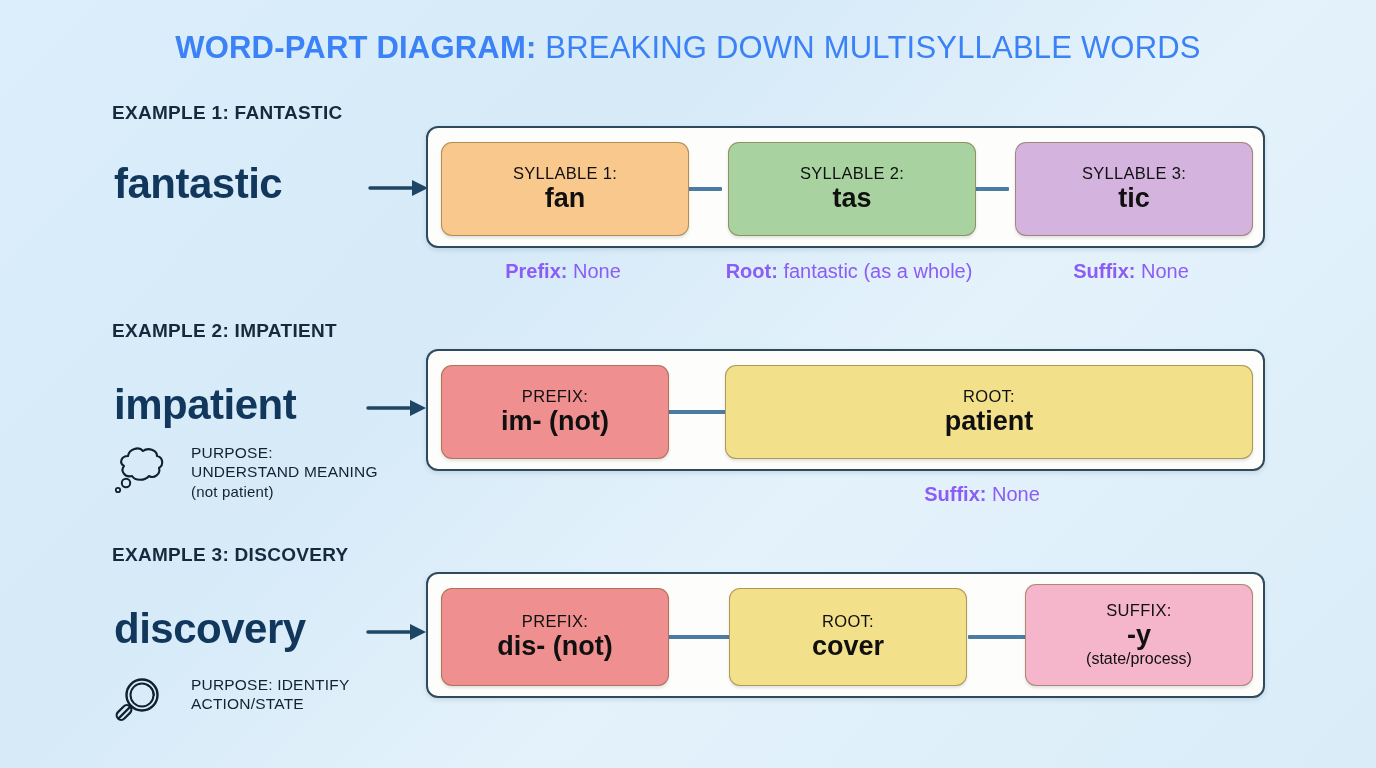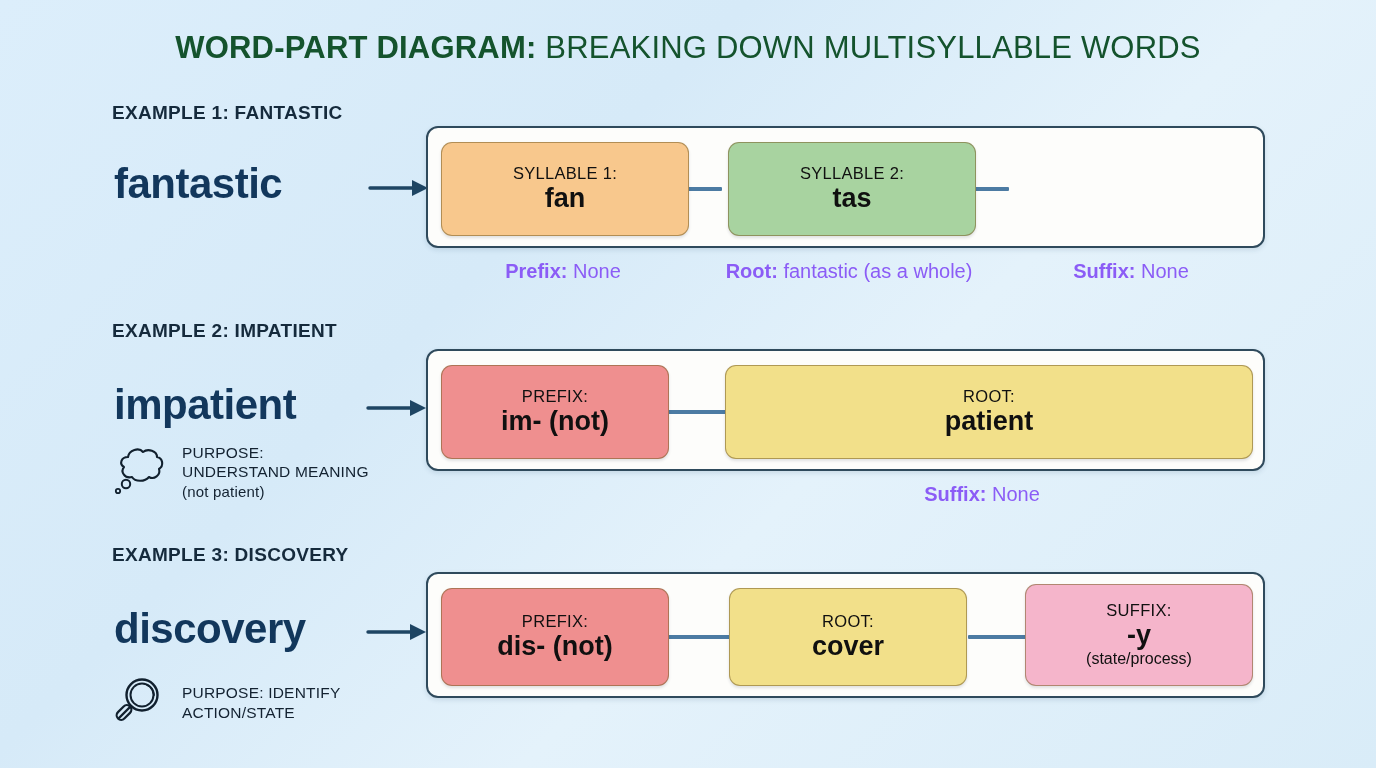--- a/index.html
+++ b/index.html
@@ -25,7 +25,7 @@
     text-align: center;
     font-size: 31px;
     letter-spacing: 0.2px;
-    color: #14532d;
+    color: #3b82f6;
     white-space: nowrap;
   }
   .title .t-strong { font-weight: 700; }

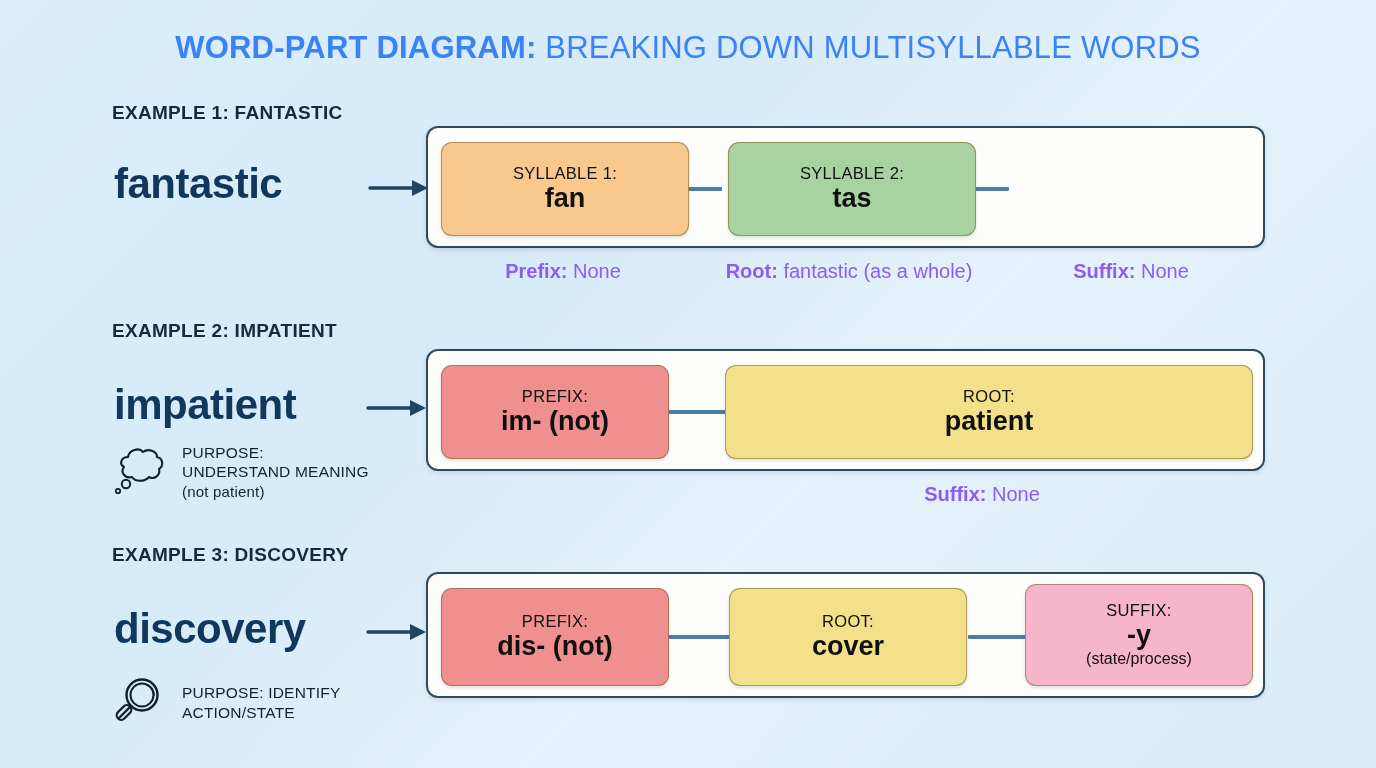--- a/index.html
+++ b/index.html
@@ -171,6 +171,10 @@
       <span class="p-val">tas</span>
     </div>
 
+    <div class="part" style="left:587px; top:14px; width:238px; height:94px; background:#d4b3de">
+      <span class="p-kind">SYLLABLE 3:</span>
+      <span class="p-val">tic</span>
+    </div>
   </div>
 
   <div class="morph" style="left:563px; top:260px">

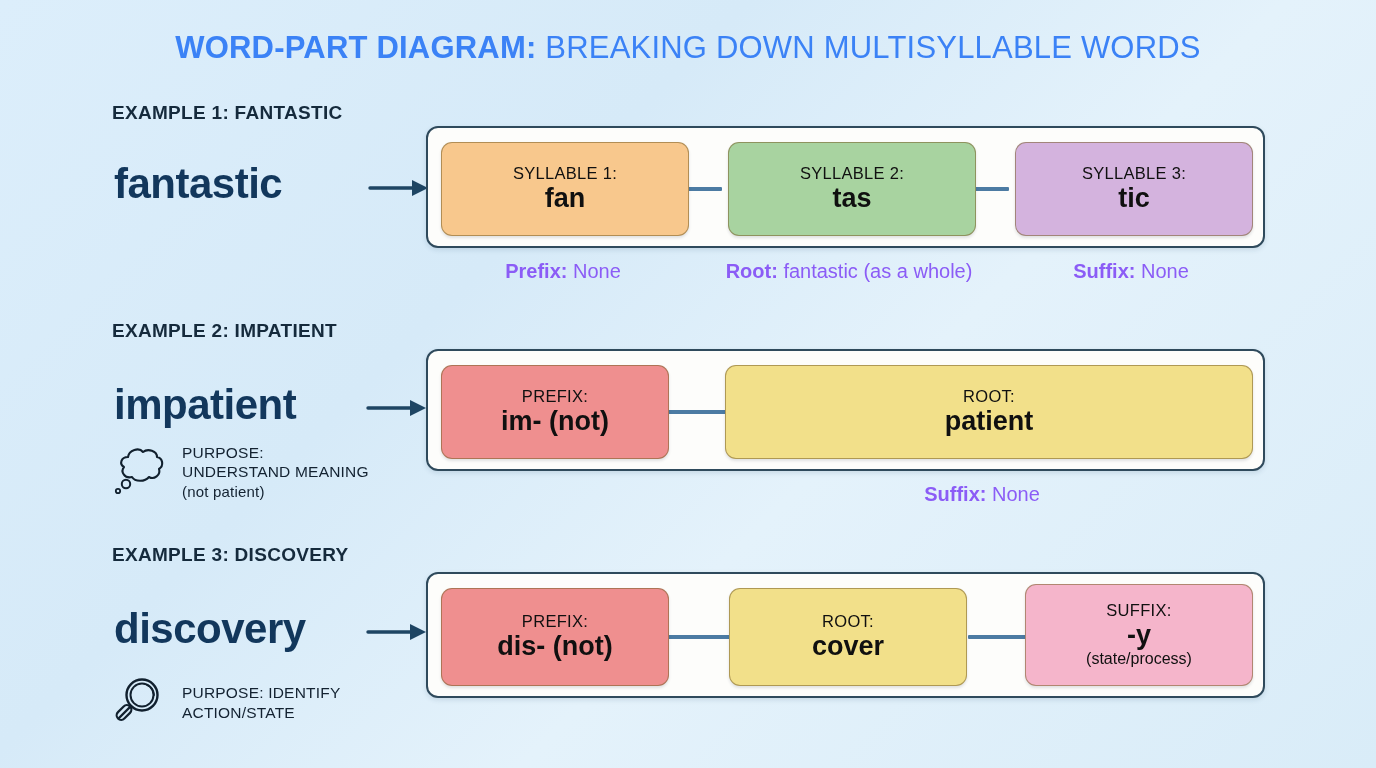--- a/index.html
+++ b/index.html
@@ -125,8 +125,8 @@
   .purpose {
     position: absolute;
     display: flex;
-    align-items: center;
-    gap: 14px;
+    align-items: flex-start;
+    gap: 23px;
   }
   .purpose .p-icon { flex: 0 0 auto; margin-top: 1px; }
   .purpose .p-text {

